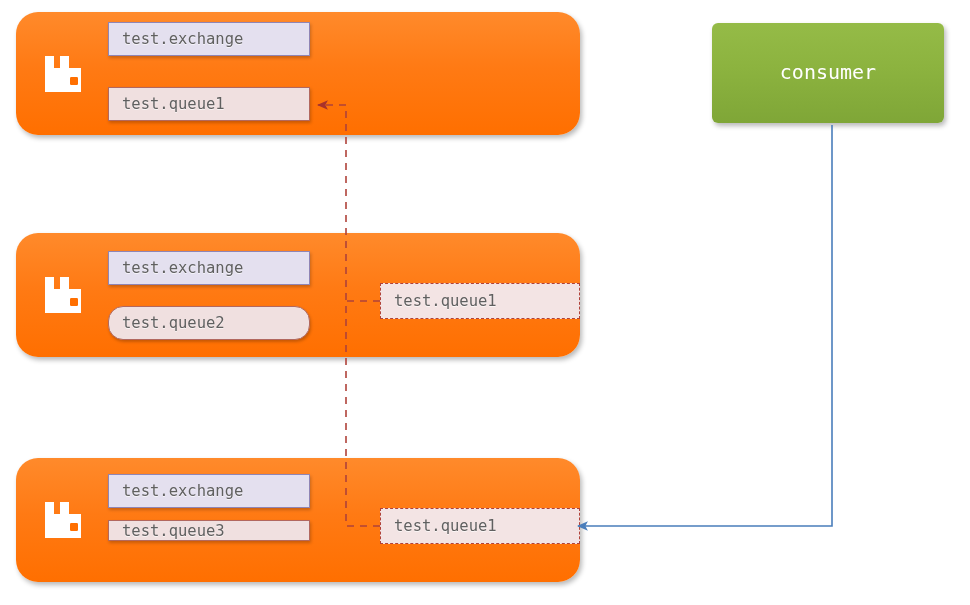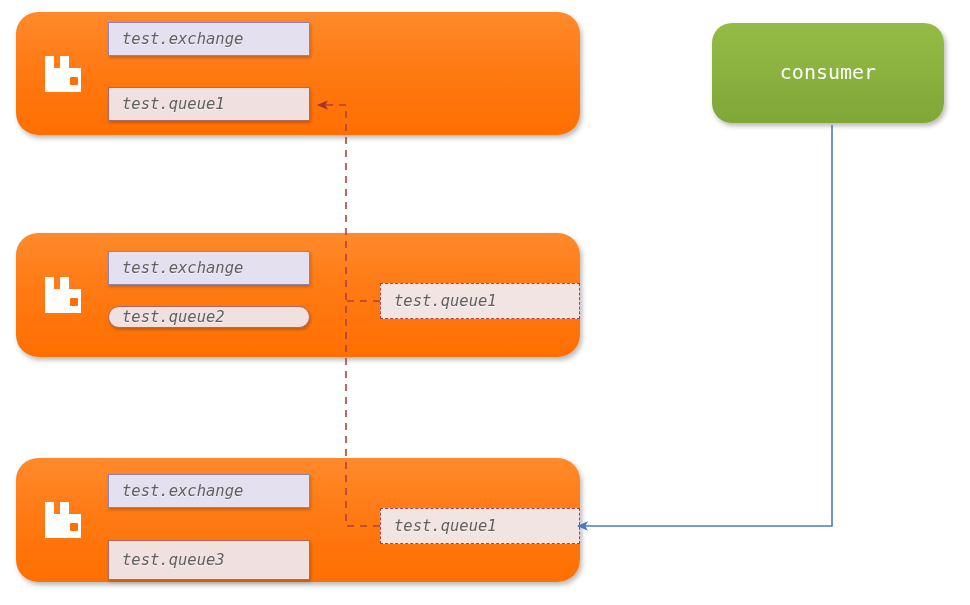--- a/index.html
+++ b/index.html
@@ -29,7 +29,6 @@
     background: linear-gradient(to bottom, #ff8a2b 0%, #ff7a14 45%, #ff6f00 100%);
     border-radius: 22px;
     box-shadow: 2px 3px 5px rgba(0,0,0,0.28);
-    font-style: italic;
   }
 
   .rabbit-logo {

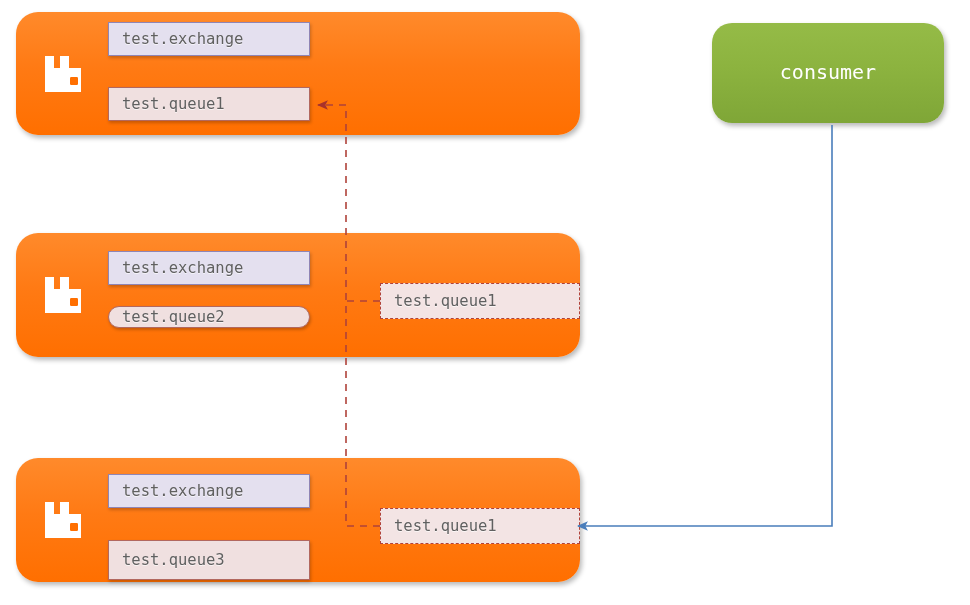--- a/index.html
+++ b/index.html
@@ -73,7 +73,7 @@
     position: absolute;
     box-sizing: border-box;
     background: linear-gradient(to bottom, #95bb47 0%, #8cb33f 45%, #7fa637 100%);
-    border-radius: 20px;
+    border-radius: 6px;
     box-shadow: 2px 3px 5px rgba(0,0,0,0.28);
     display: flex;
     flex-direction: column;

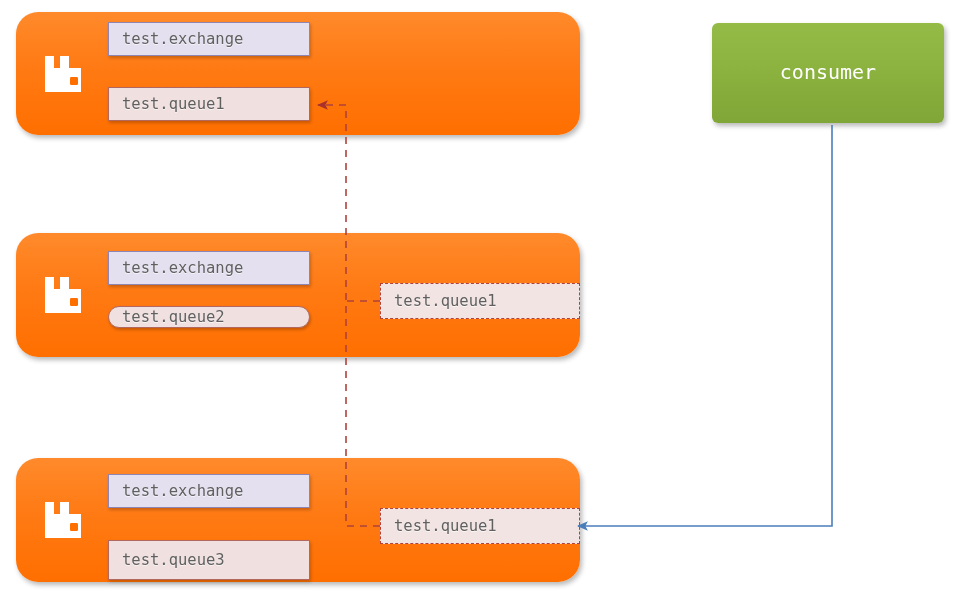--- a/index.html
+++ b/index.html
@@ -124,7 +124,7 @@
 
     <div class="chip exchange" style="left:92px; top:18px; width:202px; height:34px;">test.exchange</div>
 
-    <div class="chip queue" style="left:92px; top:73px; width:202px; height:22px;border-radius:15px;">test.queue2</div>
+    <div class="chip queue" style="left:92px; top:73px; width:202px; height:34px;border-radius:15px;">test.queue2</div>
 
     <div class="chip queue-dashed" style="left:364px; top:50px; width:200px; height:36px;">test.queue1</div>
   </div>

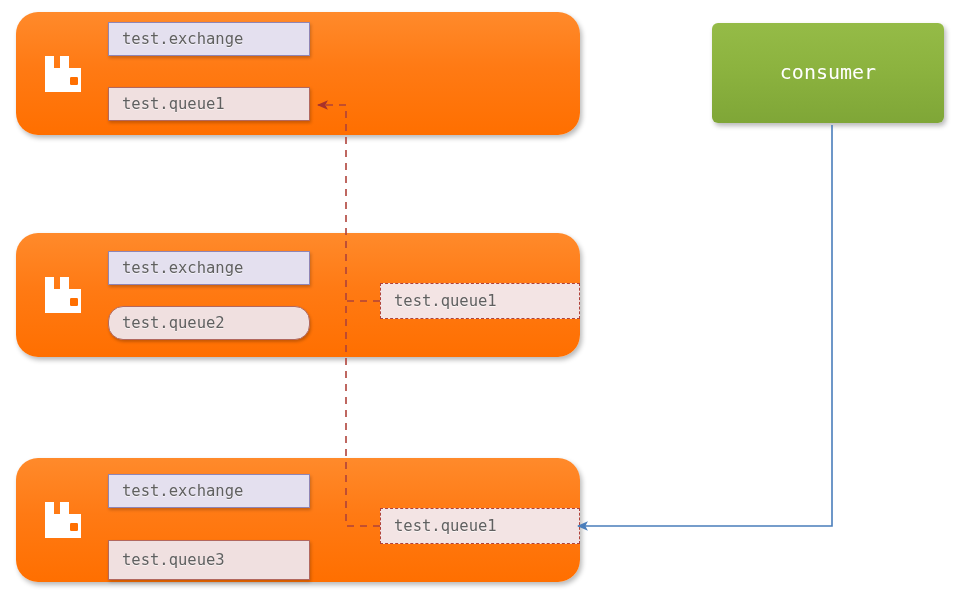--- a/index.html
+++ b/index.html
@@ -139,7 +139,7 @@
 
     <div class="chip exchange" style="left:92px; top:16px; width:202px; height:34px;">test.exchange</div>
 
-    <div class="chip queue" style="left:92px; top:82px; width:202px; height:40px;">test.queue3</div>
+    <div class="chip queue" style="left:92px; top:62px; width:202px; height:21px;">test.queue3</div>
 
     <div class="chip queue-dashed" style="left:364px; top:50px; width:200px; height:36px;">test.queue1</div>
   </div>

